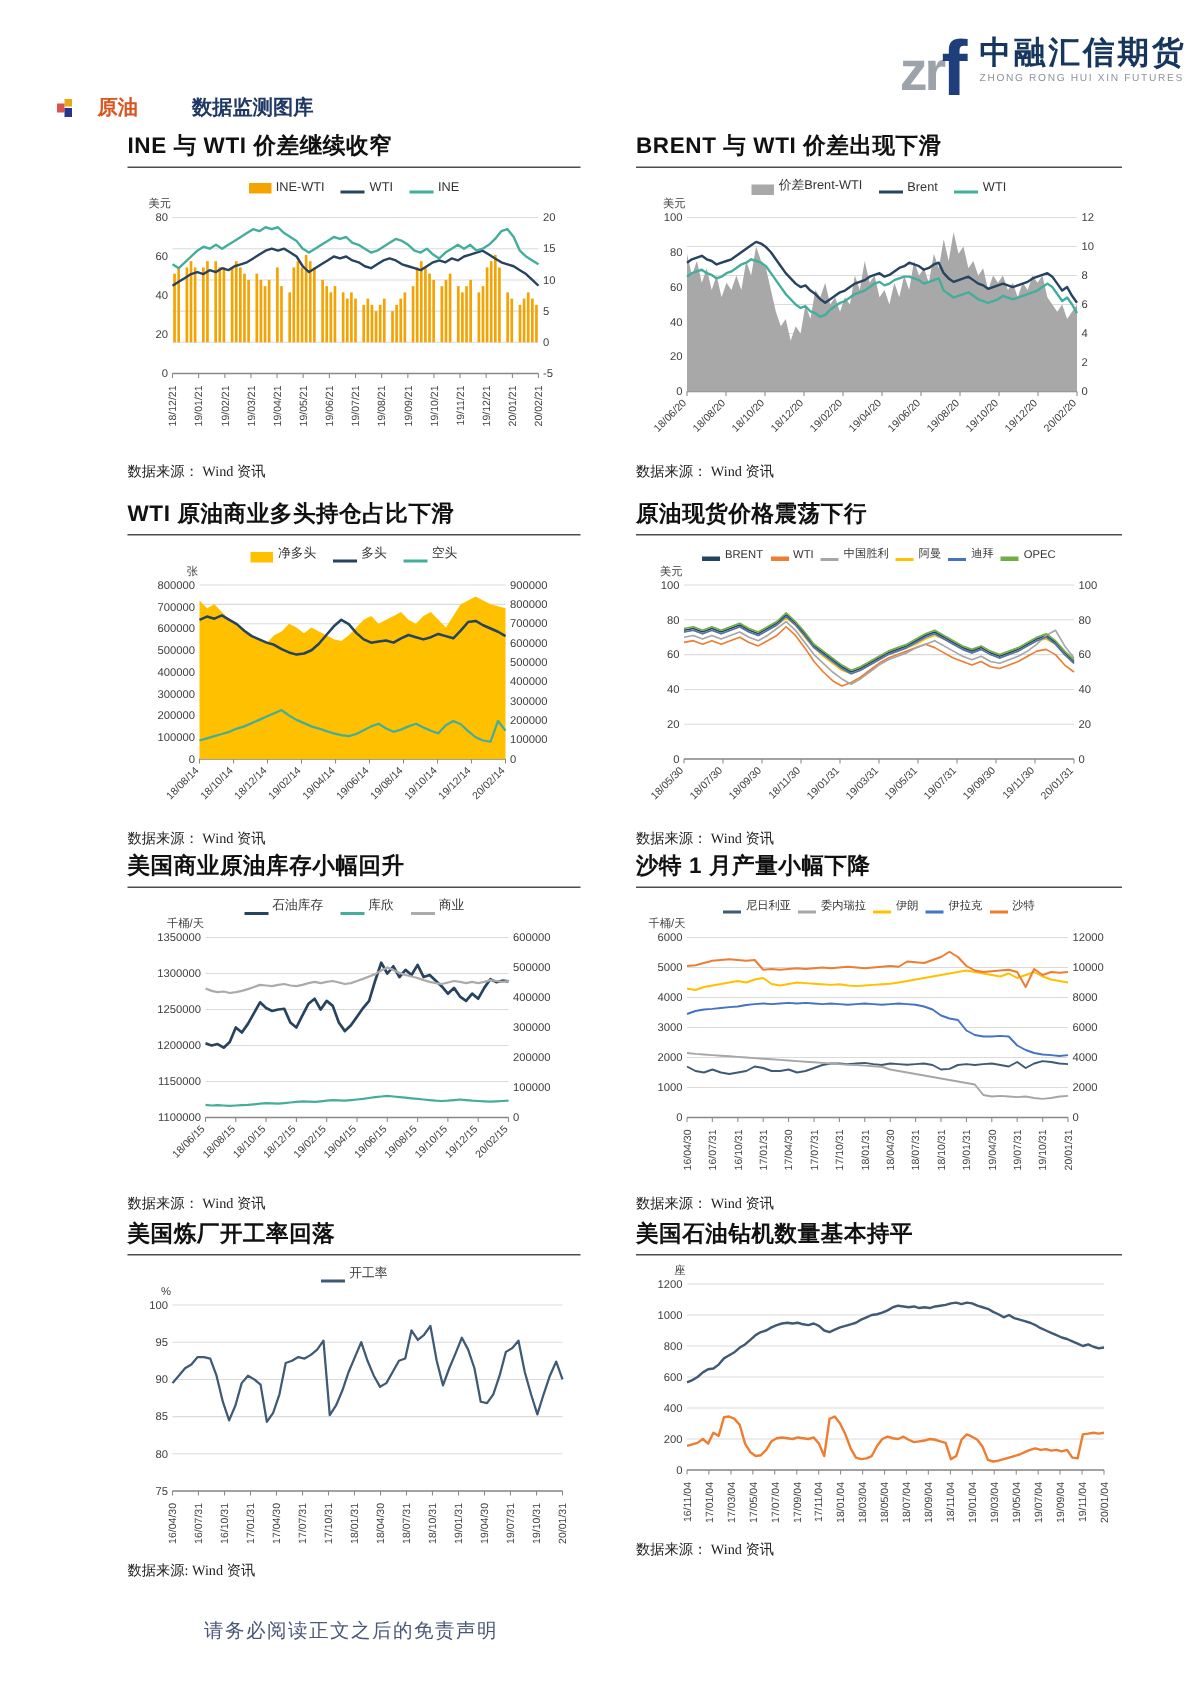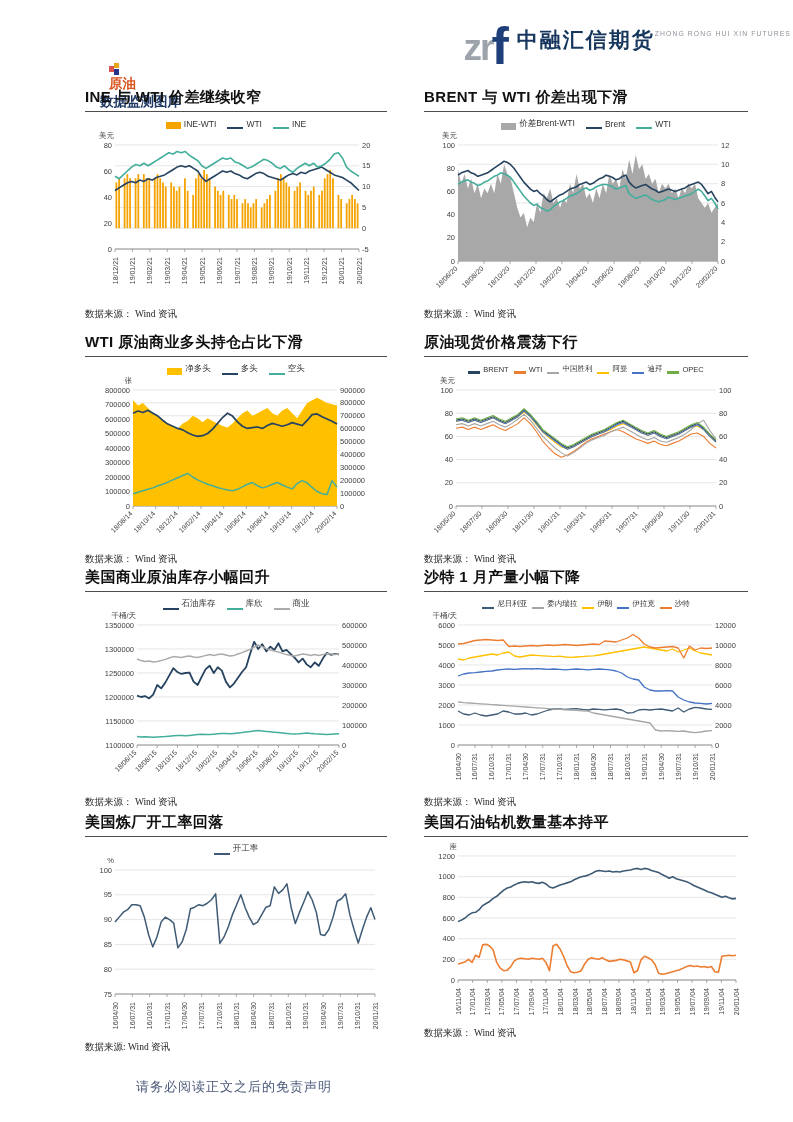--- a/index.html
+++ b/index.html
@@ -8,7 +8,7 @@
   .zrf{display:flex;align-items:flex-end;line-height:1;margin-right:8px;}
   .zrf .zr{font-size:37px;font-weight:bold;color:#9CA3AA;letter-spacing:-2px;}
   .zrf .f{font-size:52px;font-weight:bold;color:#1F3F7A;margin-left:-1px;position:relative;top:6px;}
-  .cotext{display:flex;flex-direction:row;}
+  .cotext{display:flex;flex-direction:column;}
   .cotext .cn{font-size:21px;font-weight:bold;color:#17365D;letter-spacing:2px;line-height:1.1;}
   .cotext .en{font-size:6.8px;color:#8D949B;letter-spacing:1.1px;margin-top:2px;}
   .section{position:absolute;left:64px;top:63px;display:flex;align-items:center;font-size:13.5px;font-weight:bold;flex-direction:column;}

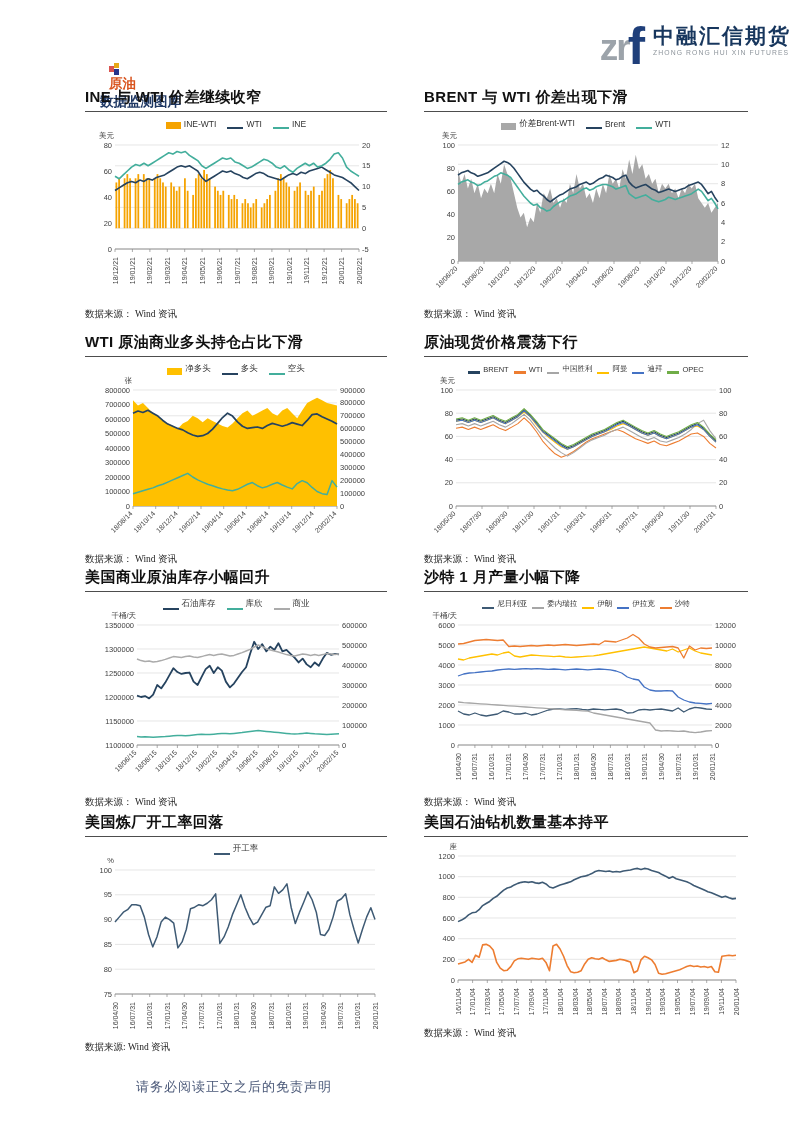--- a/index.html
+++ b/index.html
@@ -11,7 +11,7 @@
   .cotext{display:flex;flex-direction:column;}
   .cotext .cn{font-size:21px;font-weight:bold;color:#17365D;letter-spacing:2px;line-height:1.1;}
   .cotext .en{font-size:6.8px;color:#8D949B;letter-spacing:1.1px;margin-top:2px;}
-  .section{position:absolute;left:64px;top:63px;display:flex;align-items:center;font-size:13.5px;font-weight:bold;flex-direction:column;}
+  .section{position:absolute;left:38px;top:63px;display:flex;align-items:center;font-size:13.5px;font-weight:bold;}
   .section .bullet{margin-right:16px;}
   .sec-hl{color:#D9541E;}
   .sec-rest{color:#1F3864;margin-left:36px;}

